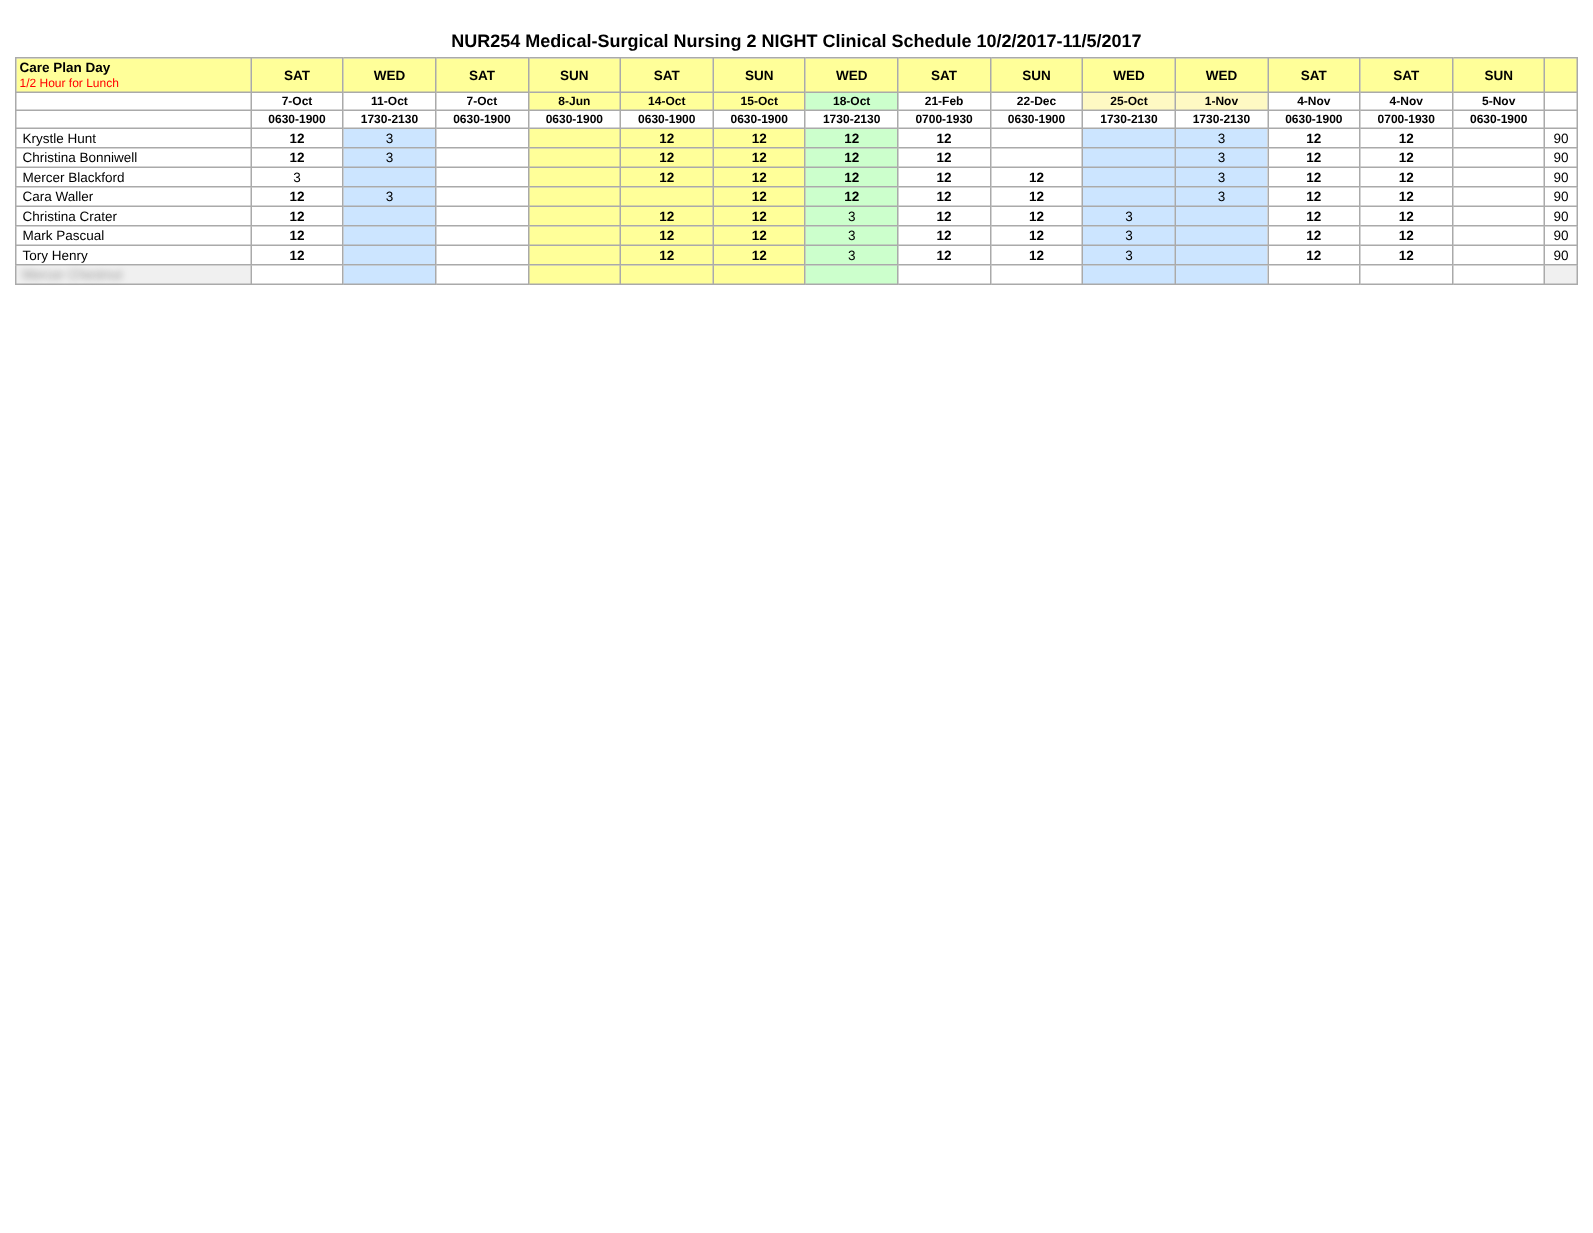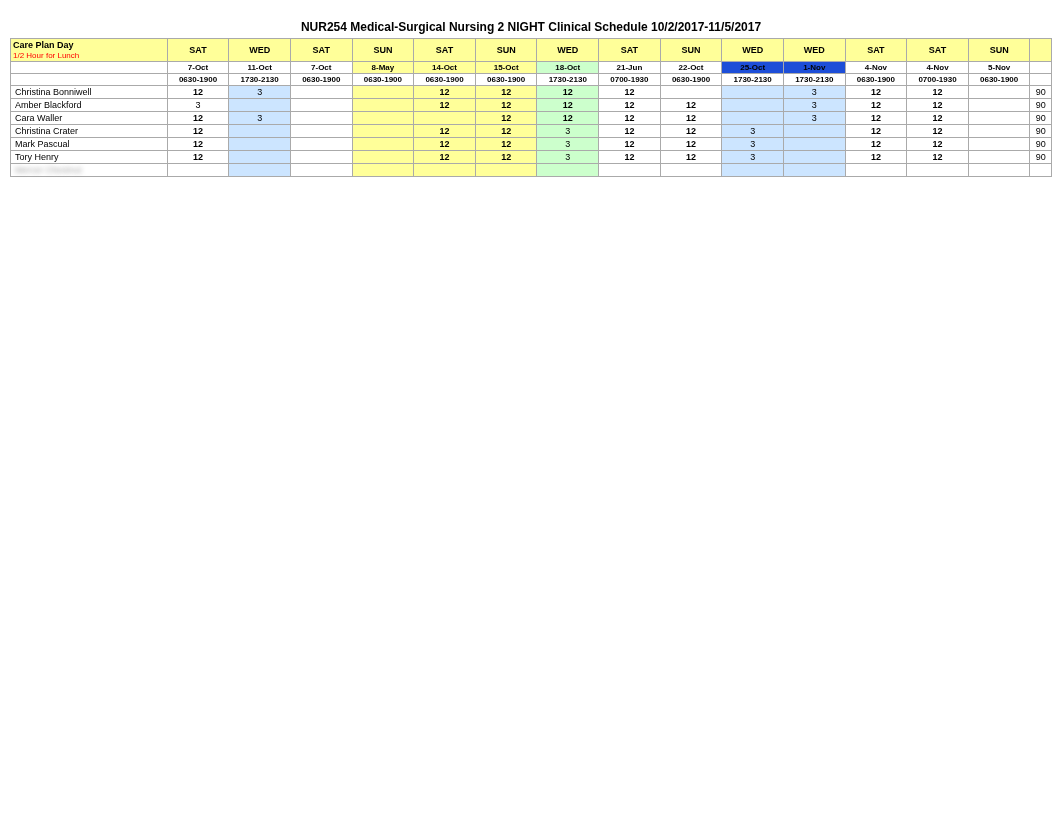--- a/index.html
+++ b/index.html
@@ -111,7 +111,7 @@
         <th>7-Oct</th>
         <th>11-Oct</th>
         <th>7-Oct</th>
-        <th class="col-yellow">8-May</th>
+        <th class="col-yellow">8-Jun</th>
         <th class="col-yellow">14-Oct</th>
         <th class="col-yellow">15-Oct</th>
         <th class="col-green">18-Oct</th>

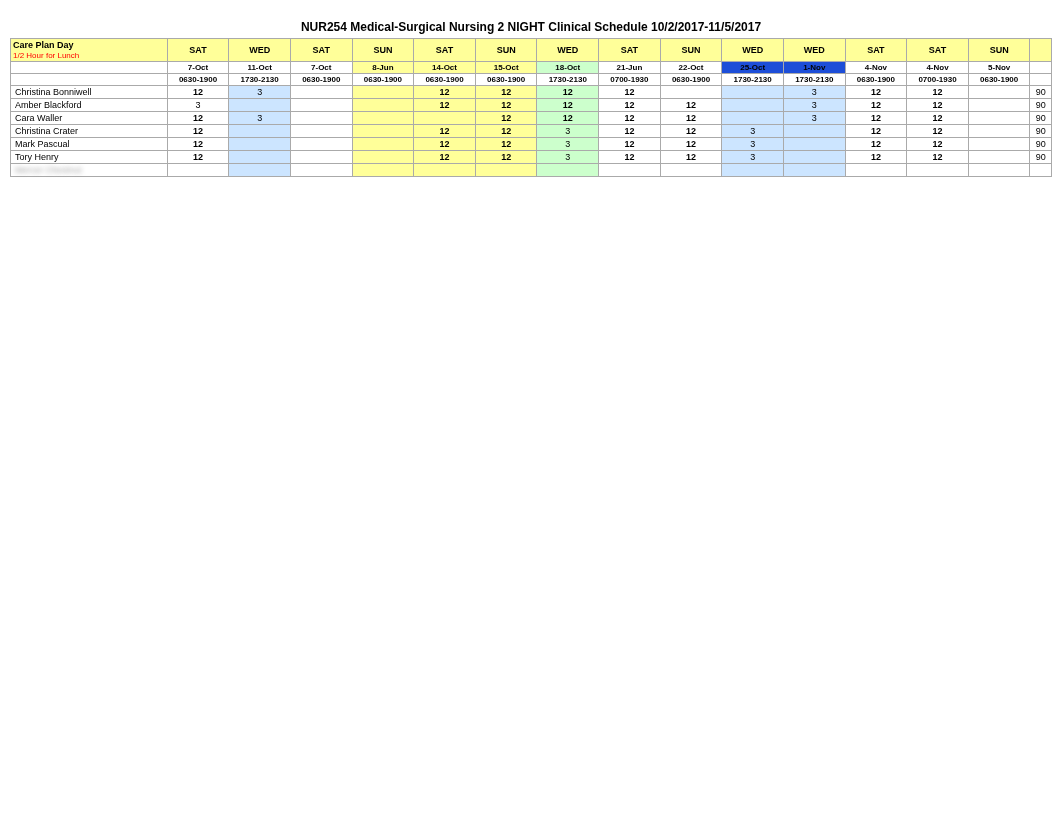--- a/index.html
+++ b/index.html
@@ -115,7 +115,7 @@
         <th class="col-yellow">14-Oct</th>
         <th class="col-yellow">15-Oct</th>
         <th class="col-green">18-Oct</th>
-        <th>21-Jun</th>
+        <th>21-Feb</th>
         <th>22-Oct</th>
         <th class="col-sim">25-Oct</th>
         <th class="col-sim">1-Nov</th>

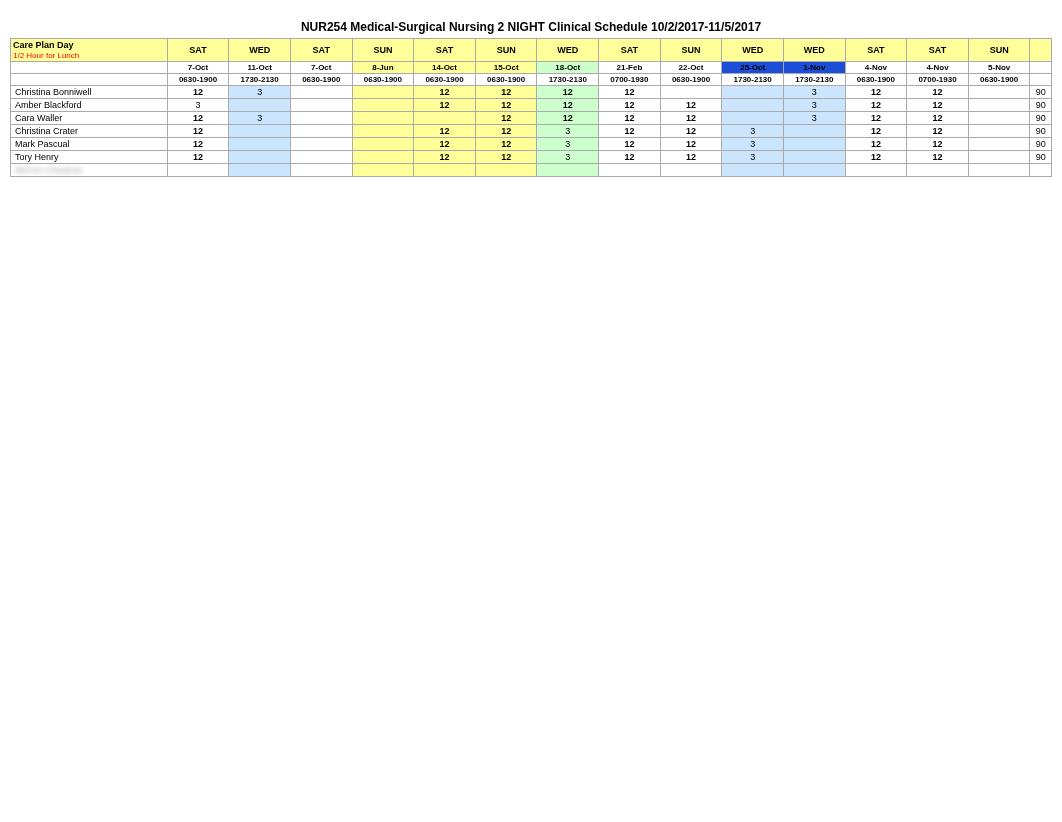--- a/index.html
+++ b/index.html
@@ -116,7 +116,7 @@
         <th class="col-yellow">15-Oct</th>
         <th class="col-green">18-Oct</th>
         <th>21-Feb</th>
-        <th>22-Oct</th>
+        <th>22-Dec</th>
         <th class="col-sim">25-Oct</th>
         <th class="col-sim">1-Nov</th>
         <th>4-Nov</th>

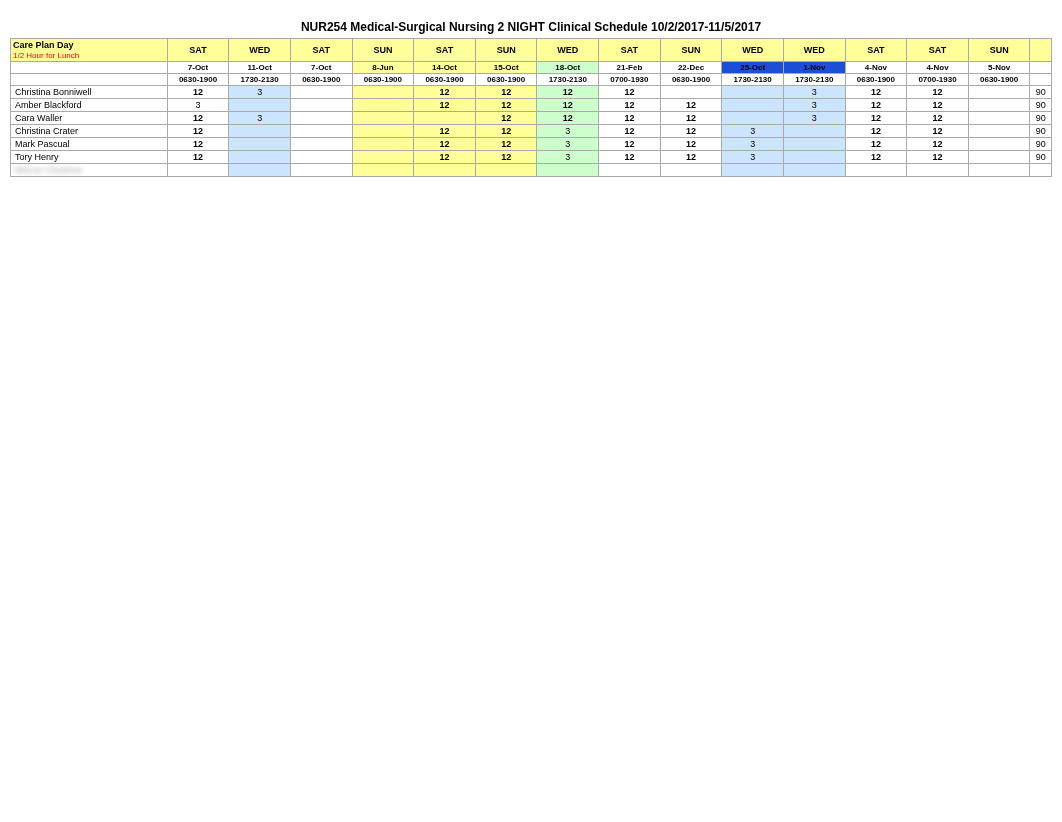--- a/index.html
+++ b/index.html
@@ -57,7 +57,7 @@
     }
     
     .col-sim {
-      background-color: #1d4ed8;
+      background-color: #fef9c3;
     }
     tr:nth-child(odd) td {
       background-color: inherit;

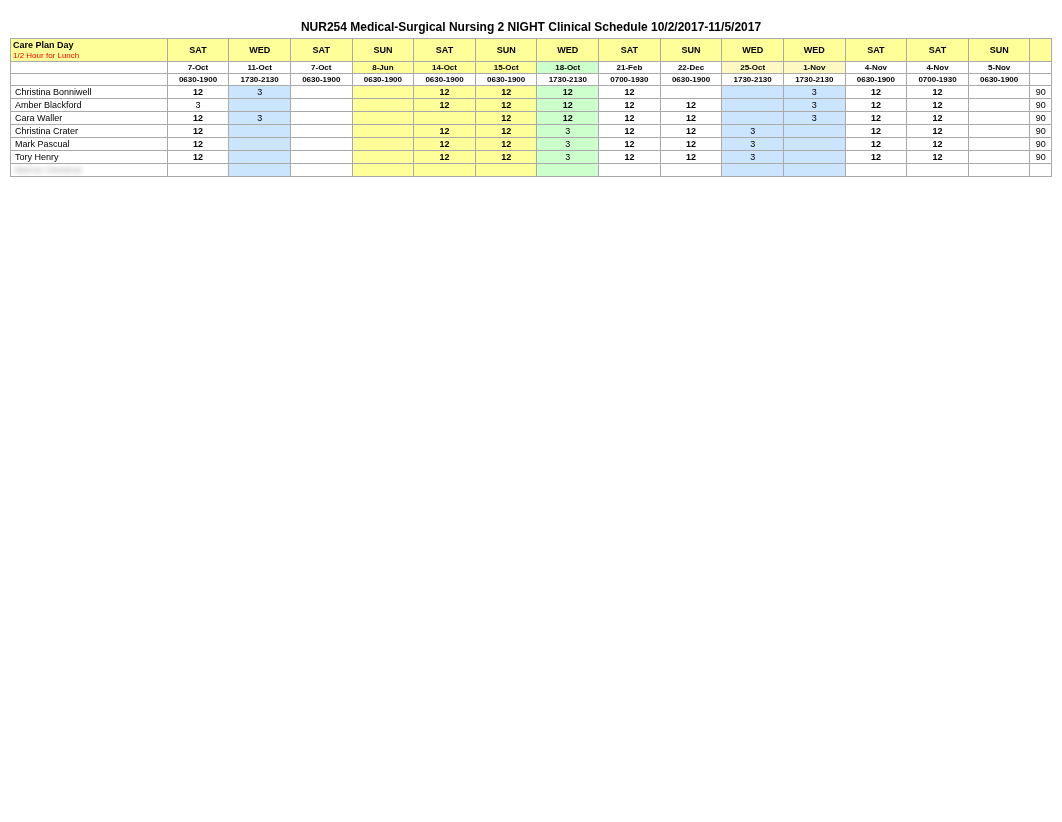--- a/index.html
+++ b/index.html
@@ -146,6 +146,24 @@
       </tr>
     </thead>
     <tbody id="student-rows">
+    <tr>
+          <td class="name-cell">Krystle Hunt</td>
+          <td style="background-color: rgb(255, 255, 255); font-weight: bold;">12</td>
+          <td style="background-color:#cce5ff;">3</td>
+          <td style="background-color:#fff;"></td>
+          <td style="background-color:#ffff99;"></td>
+          <td style="background-color: rgb(255, 255, 153); font-weight: bold;">12</td>
+          <td style="background-color: rgb(255, 255, 153); font-weight: bold;">12</td>
+          <td style="background-color: rgb(204, 255, 204); font-weight: bold;">12</td>
+          <td style="background-color: rgb(255, 255, 255); font-weight: bold;">12</td>
+          <td style="background-color:#fff;"></td>
+          <td style="background-color:#cce5ff;"></td>
+          <td style="background-color:#cce5ff;">3</td>
+          <td style="background-color: rgb(255, 255, 255); font-weight: bold;">12</td>
+          <td style="background-color: rgb(255, 255, 255); font-weight: bold;">12</td>
+          <td style="background-color:#fff;"></td>
+          <td>90</td>
+        </tr>
         <tr>
           <td class="name-cell">Christina Bonniwell</td>
           <td style="background-color: rgb(255, 255, 255); font-weight: bold;">12</td>

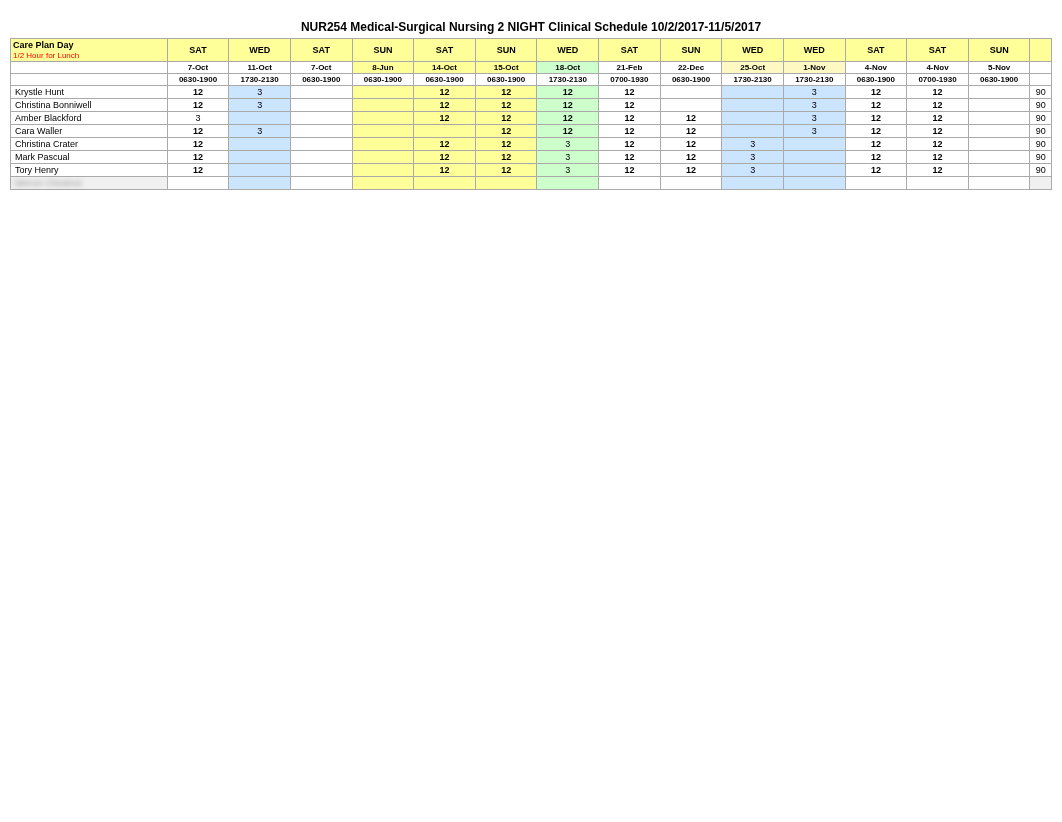--- a/index.html
+++ b/index.html
@@ -183,7 +183,7 @@
           <td>90</td>
         </tr>
         <tr>
-          <td class="name-cell">Amber Blackford</td>
+          <td class="name-cell">Mercer Blackford</td>
           <td style="background-color:#fff;">3</td>
           <td style="background-color:#cce5ff;"></td>
           <td style="background-color:#fff;"></td>

